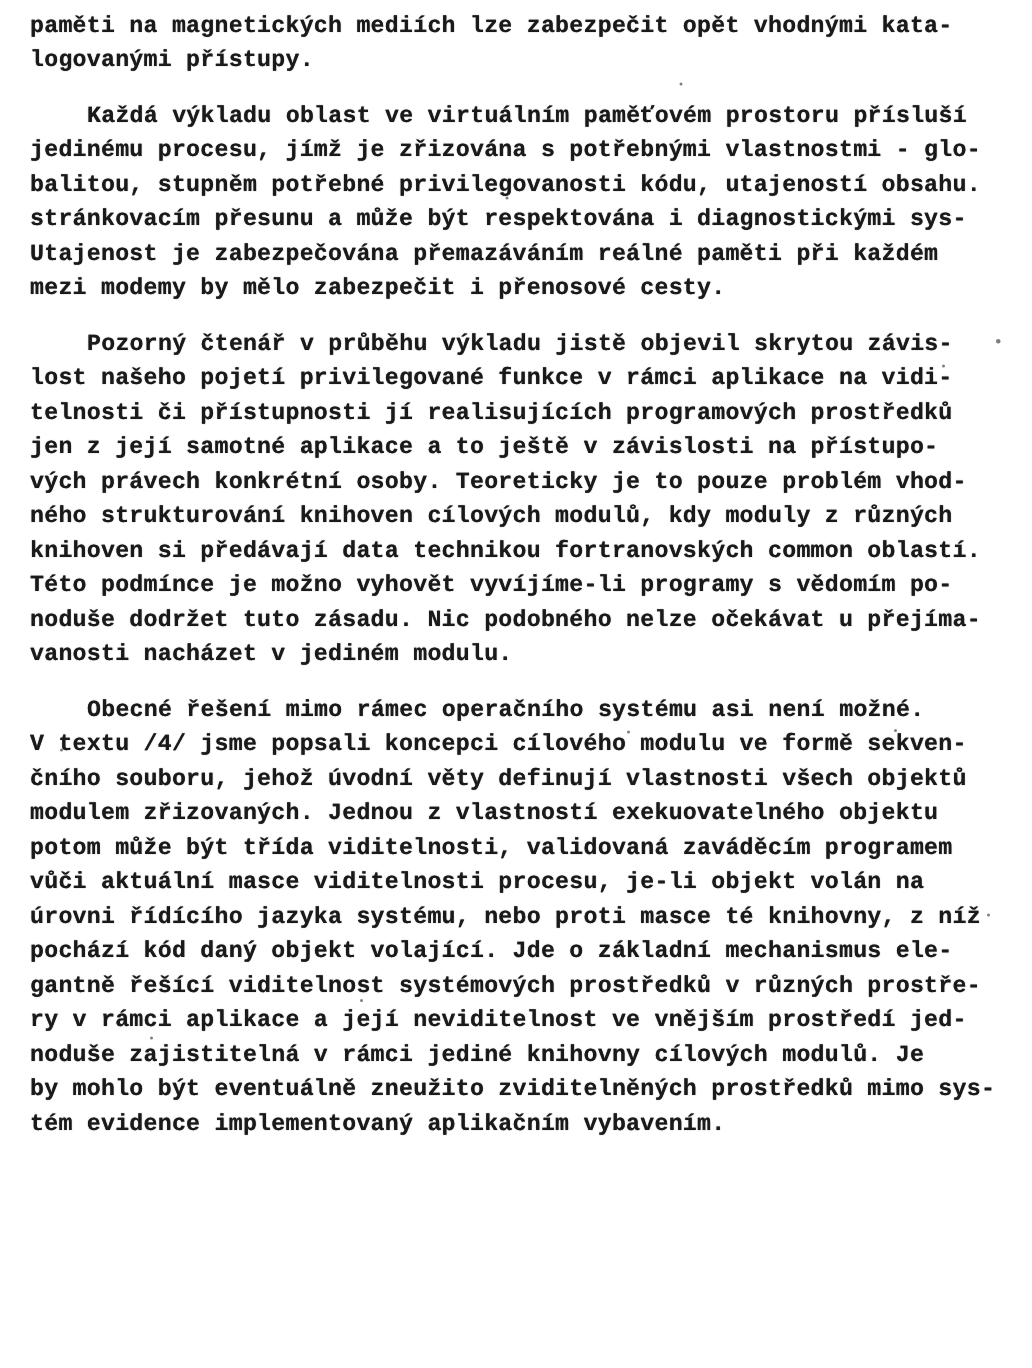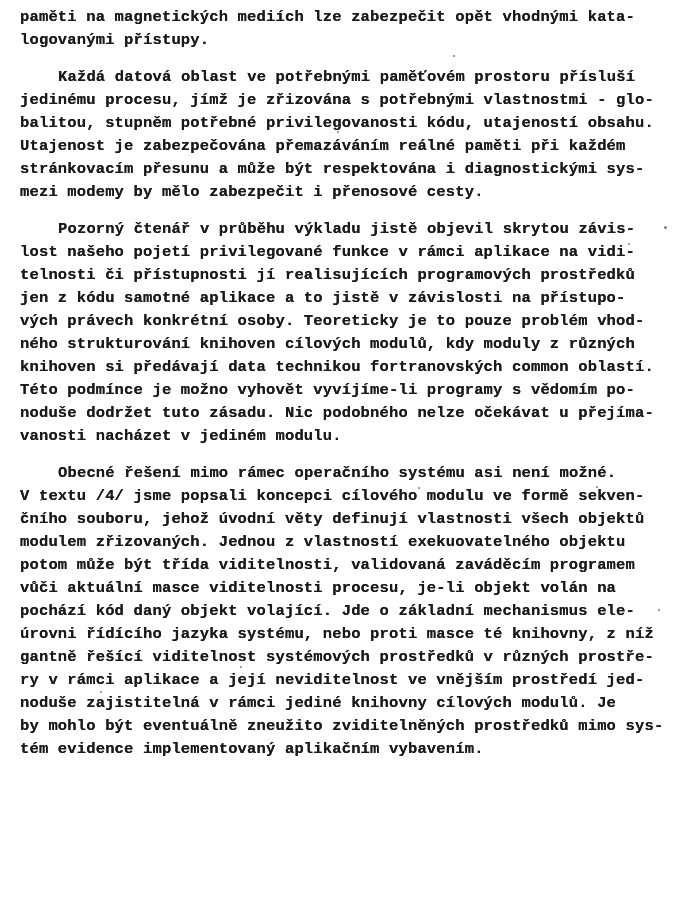--- a/index.html
+++ b/index.html
@@ -61,7 +61,7 @@
         <div class="line">logovanými přístupy.</div>
       </div>
       <div class="paragraph indented">
-        <div class="line">Každá datová oblast ve potřebnými paměťovém prostoru přísluší</div>
+        <div class="line">Každá výkladu oblast ve virtuálním paměťovém prostoru přísluší</div>
         <div class="line">jedinému procesu, jímž je zřizována s potřebnými vlastnostmi - glo-</div>
         <div class="line">balitou, stupněm potřebné privilegovanosti kódu, utajeností obsahu.</div>
         <div class="line">Utajenost je zabezpečována přemazáváním reálné paměti při každém</div>

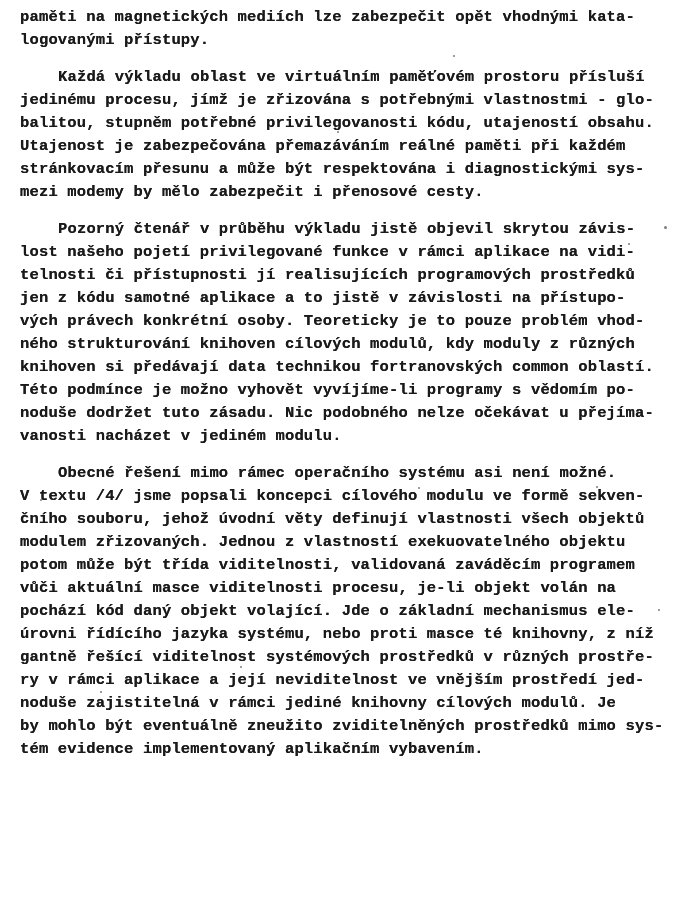--- a/index.html
+++ b/index.html
@@ -64,8 +64,8 @@
         <div class="line">Každá výkladu oblast ve virtuálním paměťovém prostoru přísluší</div>
         <div class="line">jedinému procesu, jímž je zřizována s potřebnými vlastnostmi - glo-</div>
         <div class="line">balitou, stupněm potřebné privilegovanosti kódu, utajeností obsahu.</div>
+        <div class="line">stránkovacím přesunu a může být respektována i diagnostickými sys-</div>
         <div class="line">Utajenost je zabezpečována přemazáváním reálné paměti při každém</div>
-        <div class="line">stránkovacím přesunu a může být respektována i diagnostickými sys-</div>
         <div class="line">mezi modemy by mělo zabezpečit i přenosové cesty.</div>
       </div>
       <div class="paragraph indented">

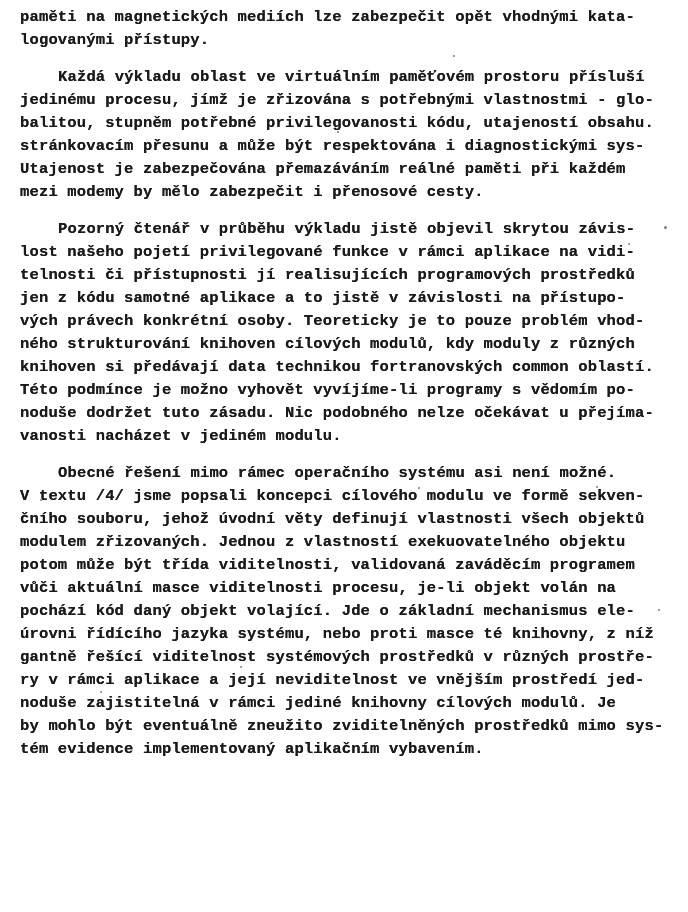--- a/index.html
+++ b/index.html
@@ -72,7 +72,7 @@
         <div class="line">Pozorný čtenář v průběhu výkladu jistě objevil skrytou závis-</div>
         <div class="line">lost našeho pojetí privilegované funkce v rámci aplikace na vidi-</div>
         <div class="line">telnosti či přístupnosti jí realisujících programových prostředků</div>
-        <div class="line">jen z kódu samotné aplikace a to jistě v závislosti na přístupo-</div>
+        <div class="line">jen z její samotné aplikace a to ještě v závislosti na přístupo-</div>
         <div class="line">vých právech konkrétní osoby. Teoreticky je to pouze problém vhod-</div>
         <div class="line">ného strukturování knihoven cílových modulů, kdy moduly z různých</div>
         <div class="line">knihoven si předávají data technikou fortranovských common oblastí.</div>

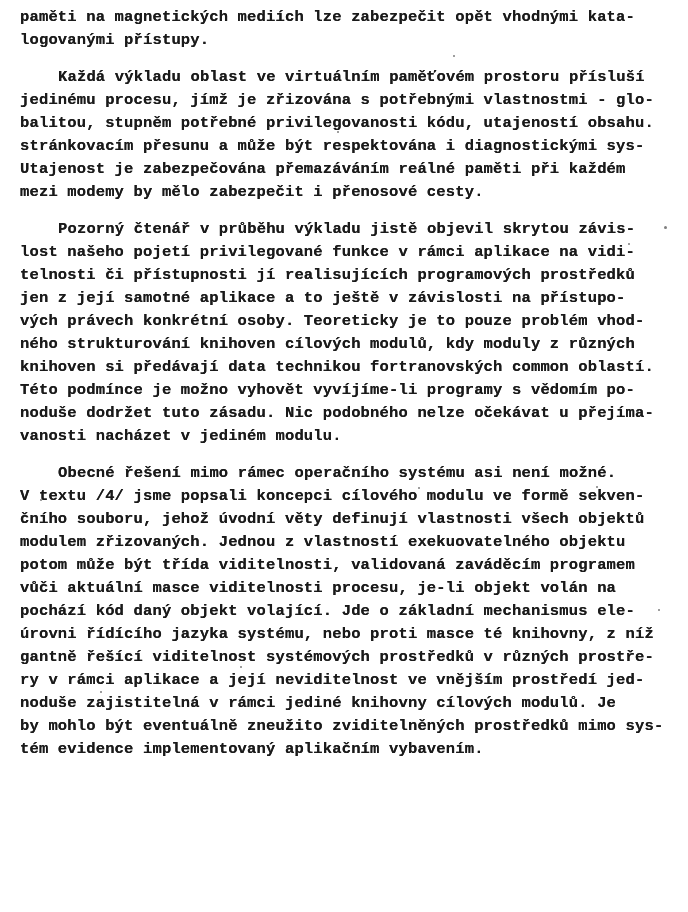--- a/index.html
+++ b/index.html
@@ -87,8 +87,8 @@
         <div class="line">modulem zřizovaných. Jednou z vlastností exekuovatelného objektu</div>
         <div class="line">potom může být třída viditelnosti, validovaná zaváděcím programem</div>
         <div class="line">vůči aktuální masce viditelnosti procesu, je-li objekt volán na</div>
+        <div class="line">úrovni řídícího jazyka systému, nebo proti masce té knihovny, z níž</div>
         <div class="line">pochází kód daný objekt volající. Jde o základní mechanismus ele-</div>
-        <div class="line">úrovni řídícího jazyka systému, nebo proti masce té knihovny, z níž</div>
         <div class="line">gantně řešící viditelnost systémových prostředků v různých prostře-</div>
         <div class="line">ry v rámci aplikace a její neviditelnost ve vnějším prostředí jed-</div>
         <div class="line">noduše zajistitelná v rámci jediné knihovny cílových modulů. Je</div>

